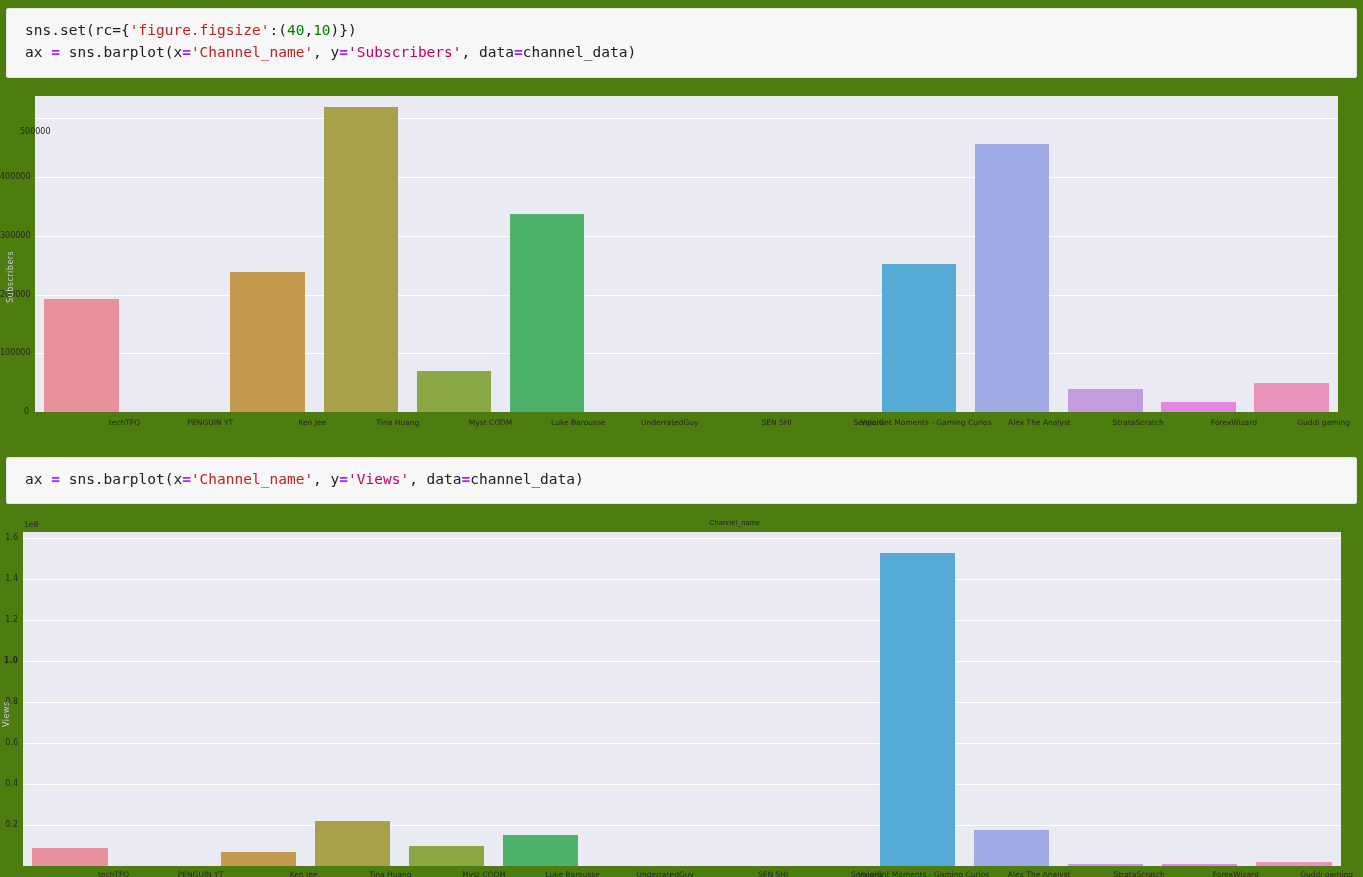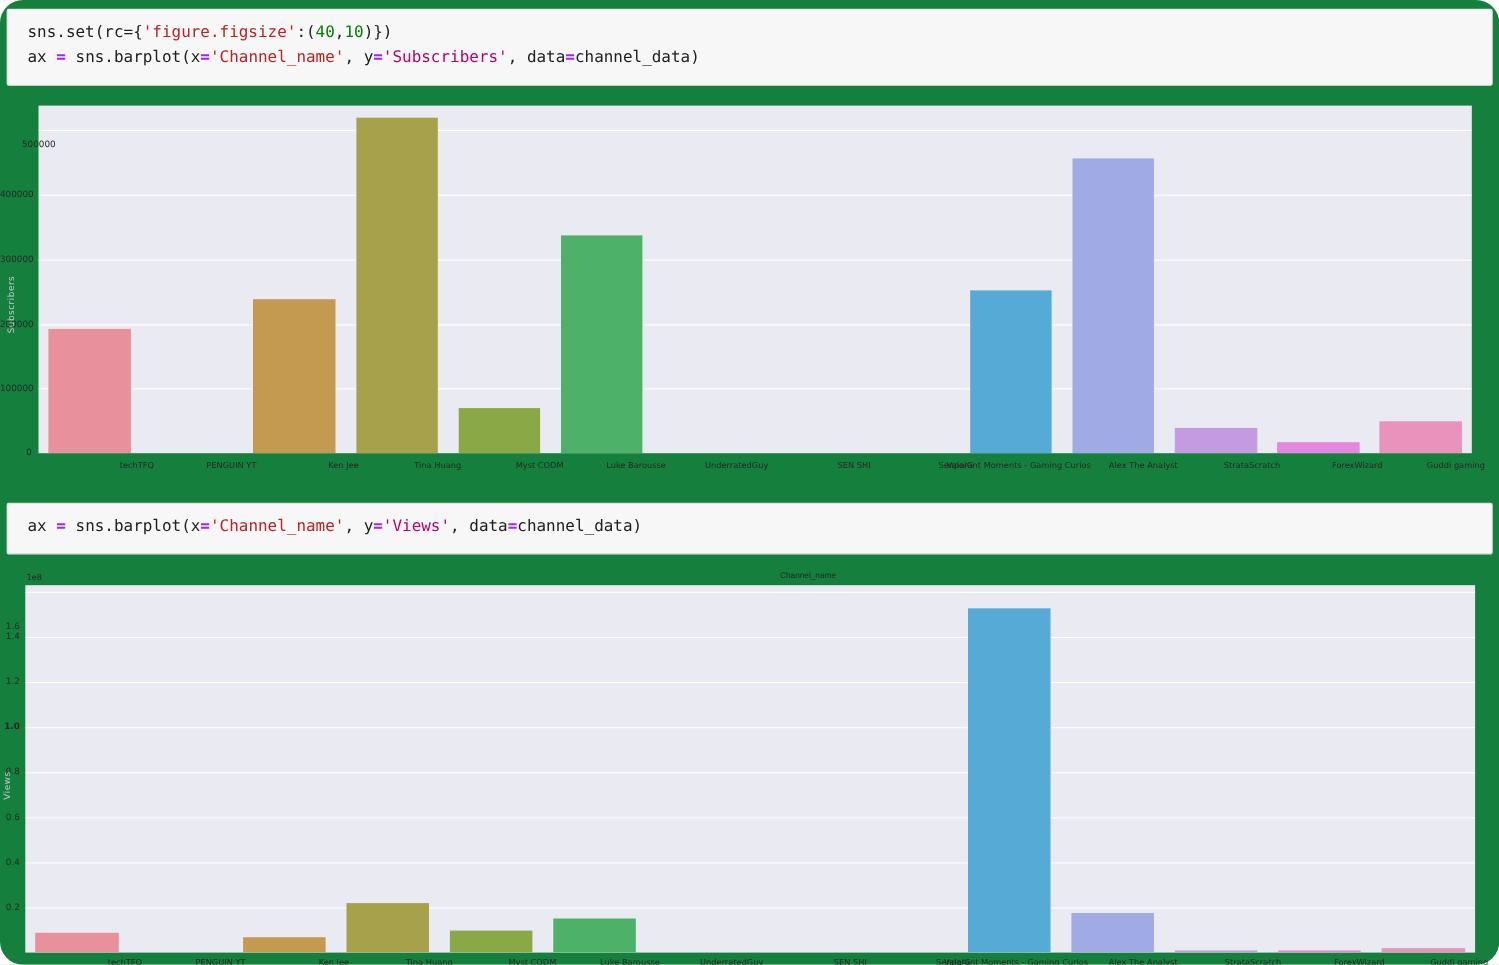--- a/index.html
+++ b/index.html
@@ -16,8 +16,7 @@
     position: relative;
     width: 1363px;
     height: 877px;
-    background: #15803d;
-    border-radius: 21px;
+    background: #4d7c0f;
   }
 
   

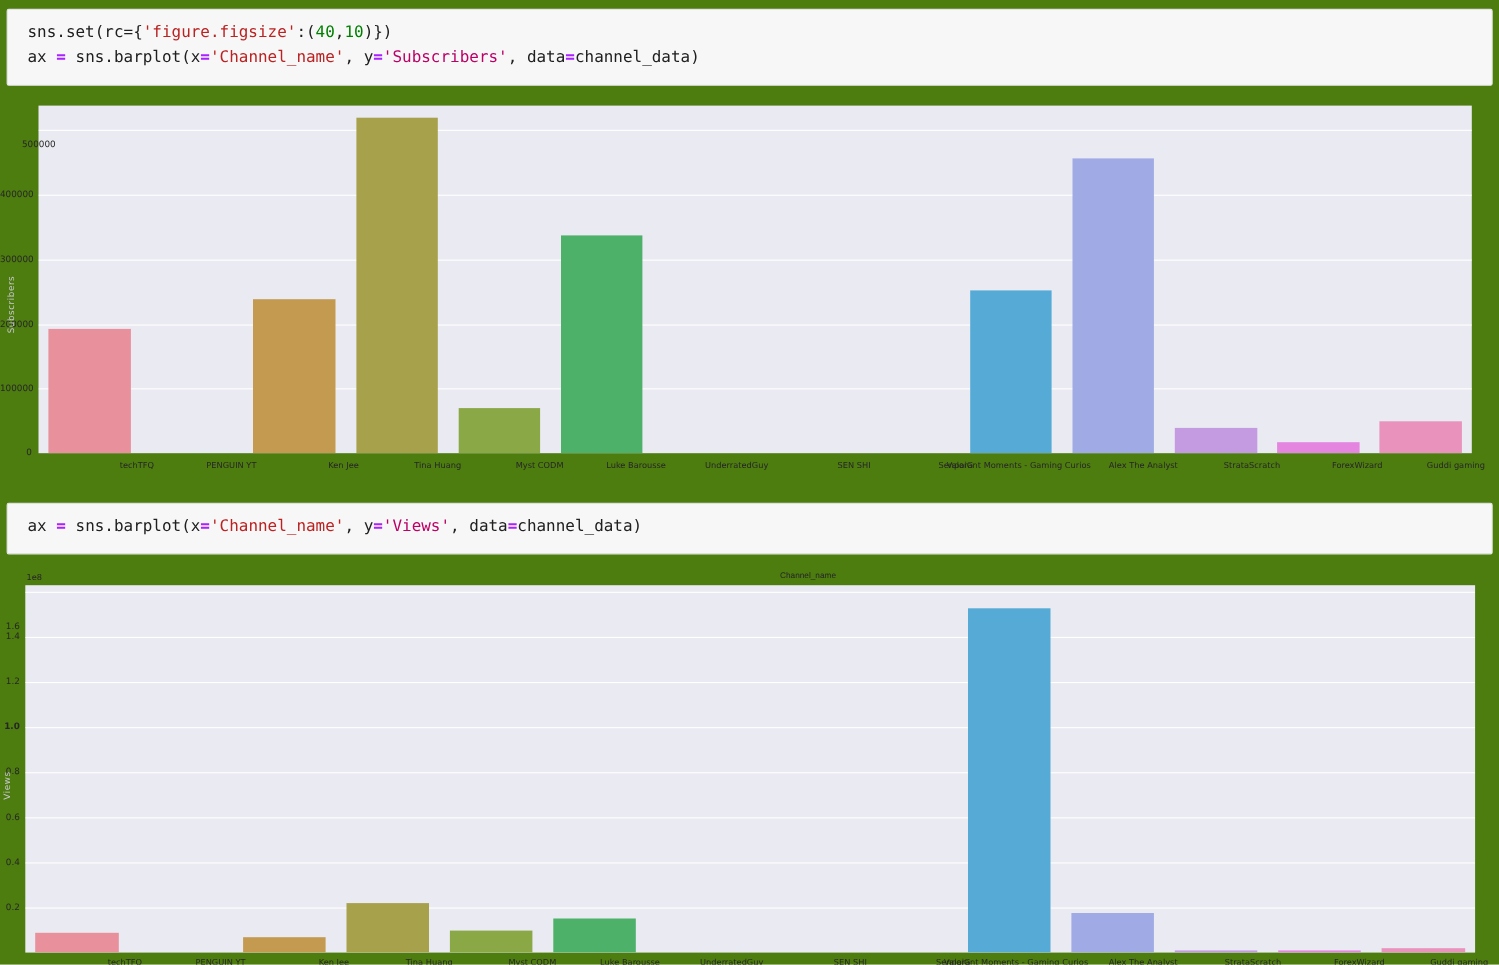--- a/index.html
+++ b/index.html
@@ -217,7 +217,7 @@
         <div class="ytick" style="top: 149.092px; font-weight: bold;">1.0</div>
         <div class="ytick" style="top: 108.11px;">1.2</div>
         <div class="ytick" style="top: 67.1288px;">1.4</div>
-        <div class="ytick" style="top: 26.1472px; margin-top: 32px;">1.6</div>
+        <div class="ytick" style="top: 26.1472px;">1.6</div>
       </div>
     <div class="xticks">
         <div class="xtick" style="left: 11px; width: 118.143px; top: 358px;">techTFQ</div>

